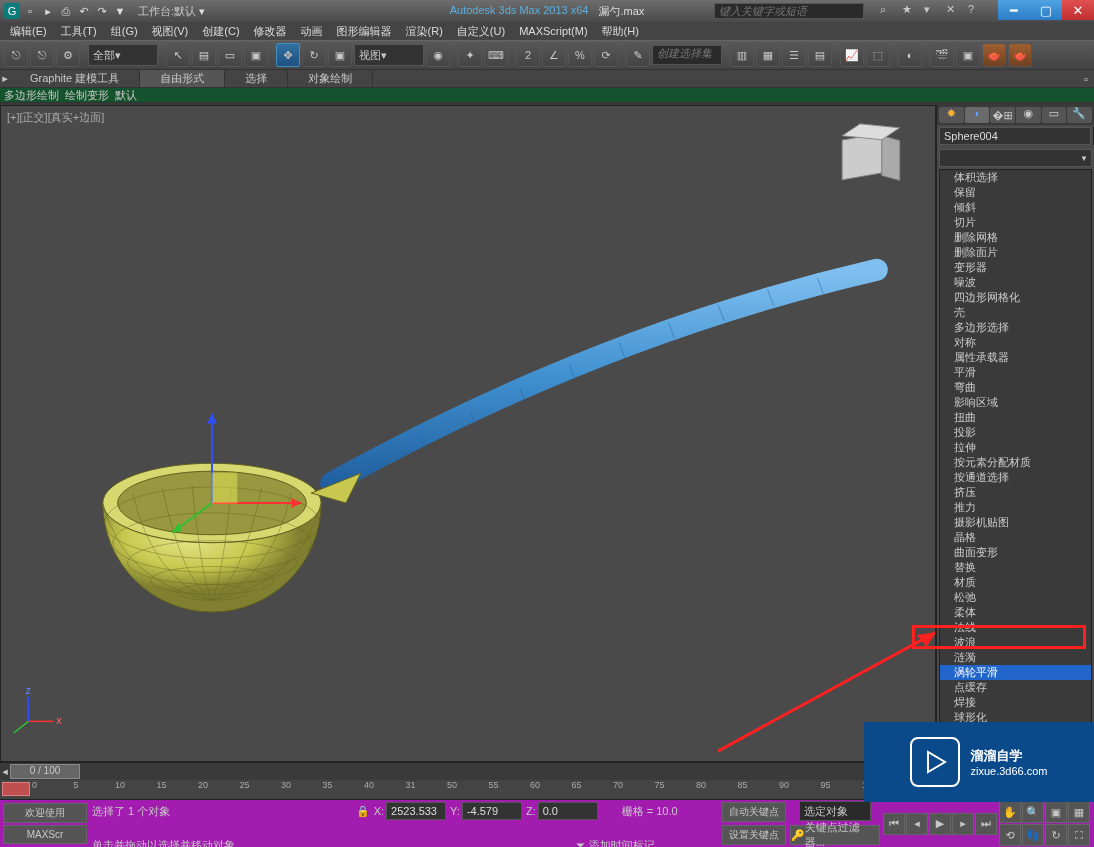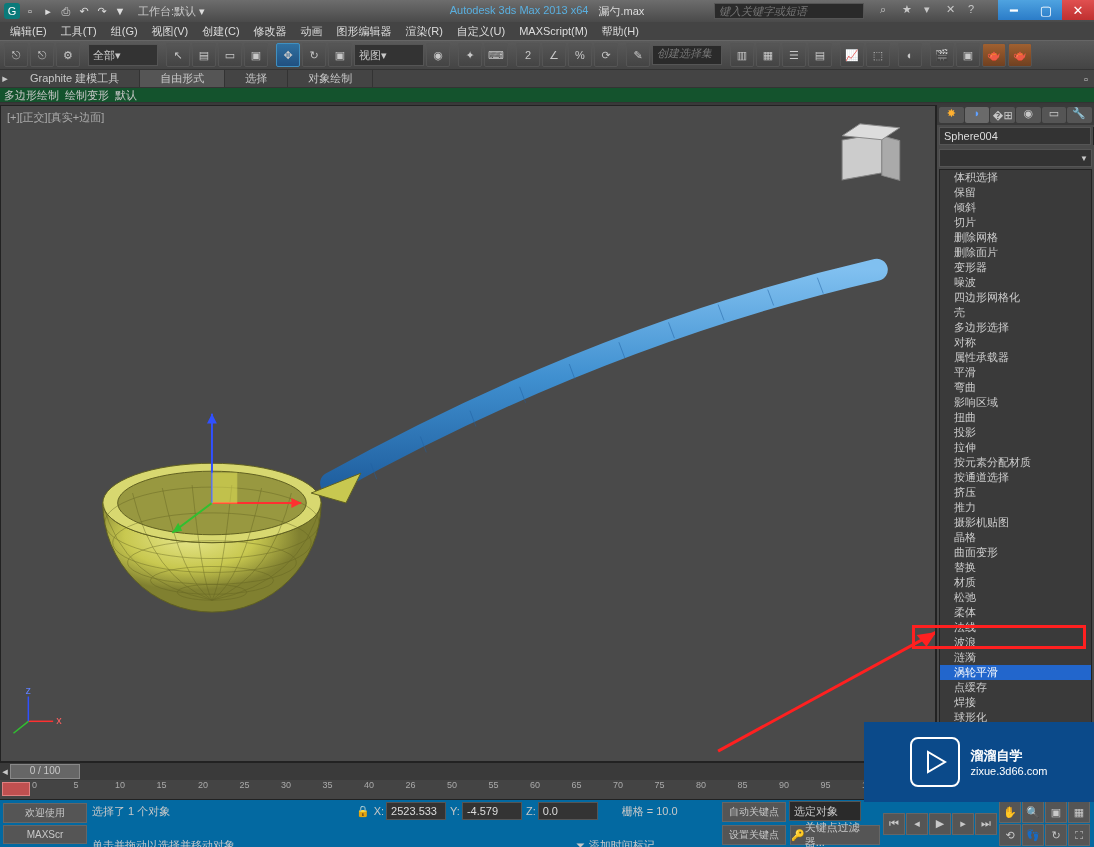--- a/index.html
+++ b/index.html
@@ -343,7 +343,7 @@
       <div class="tick" style="left: 281px;">30</div>
       <div class="tick" style="left: 322.5px; text-align: right;">35</div>
       <div class="tick" style="left: 364px;">40</div>
-      <div class="tick" style="left: 405.5px;">26</div>
+      <div class="tick" style="left: 405.5px;">31</div>
       <div class="tick" style="left: 447px;">50</div>
       <div class="tick" style="left: 488.5px;">55</div>
       <div class="tick" style="left: 530px;">60</div>

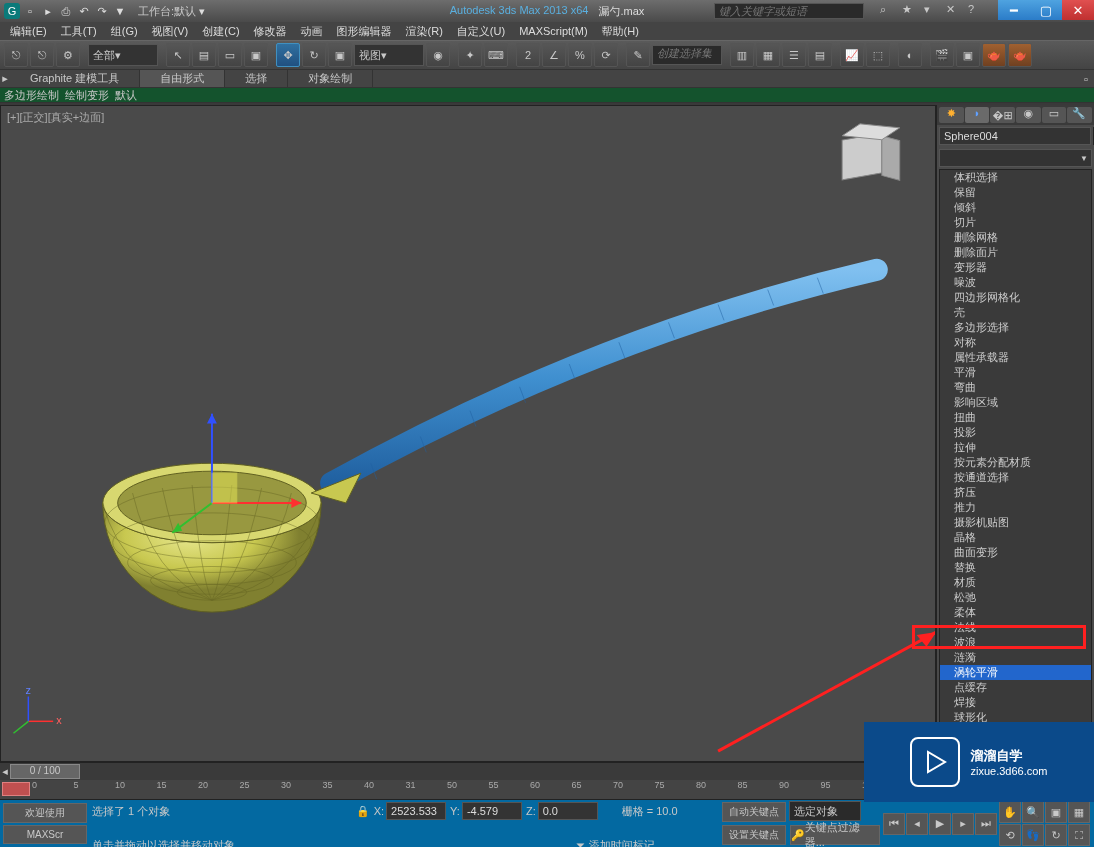--- a/index.html
+++ b/index.html
@@ -52,7 +52,7 @@
 .slider-thumb{position:absolute;left:10px;width:70px;height:15px;background:#666;border:1px solid #888;text-align:center;font-size:10px}
 .time-ruler{height:20px;background:#444;position:relative;display:flex}
 .tick{position:absolute;top:0;font-size:9px;color:#aaa}
-.statusbar{position:absolute;bottom:0;left:0;right:0;height:48px;background:#0369a1;border-top:1px solid #222;display:flex}
+.statusbar{position:absolute;bottom:0;left:0;right:0;height:48px;background:#a21caf;border-top:1px solid #222;display:flex}
 .status-left{width:90px;display:flex;flex-direction:column;padding:2px}
 .status-btn{height:20px;background:#555;border:1px solid #666;margin:1px;font-size:10px;display:flex;align-items:center;justify-content:center}
 .status-mid{flex:1;display:flex;flex-direction:column;padding:2px;gap:18px}

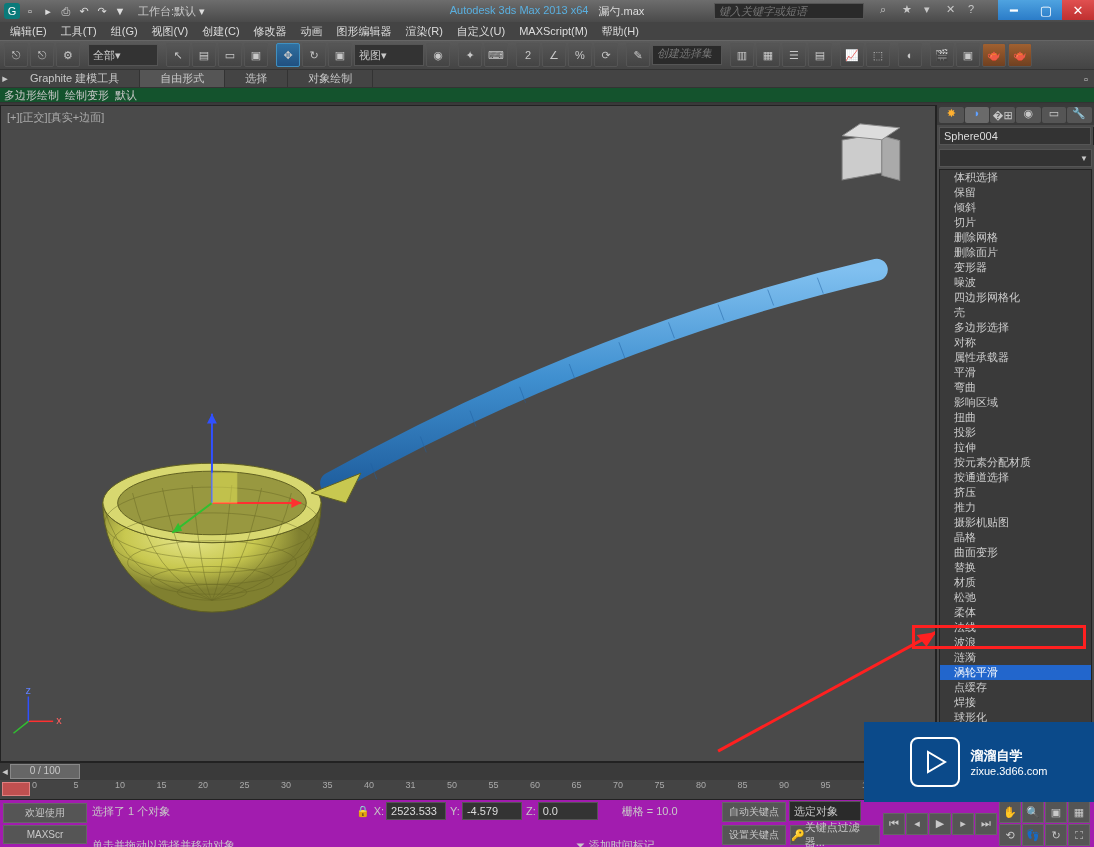--- a/index.html
+++ b/index.html
@@ -389,7 +389,7 @@
   </div>
   <div class="status-right">
     <div style="display:flex;flex-direction:column;gap:1px">
-      <div style="display:flex;gap:2px">
+      <div style="display:flex;gap:12px">
         <div class="status-btn" style="width:64px">自动关键点</div>
         <input class="tb-input" style="width: 72px;" value="选定对象">
       </div>

